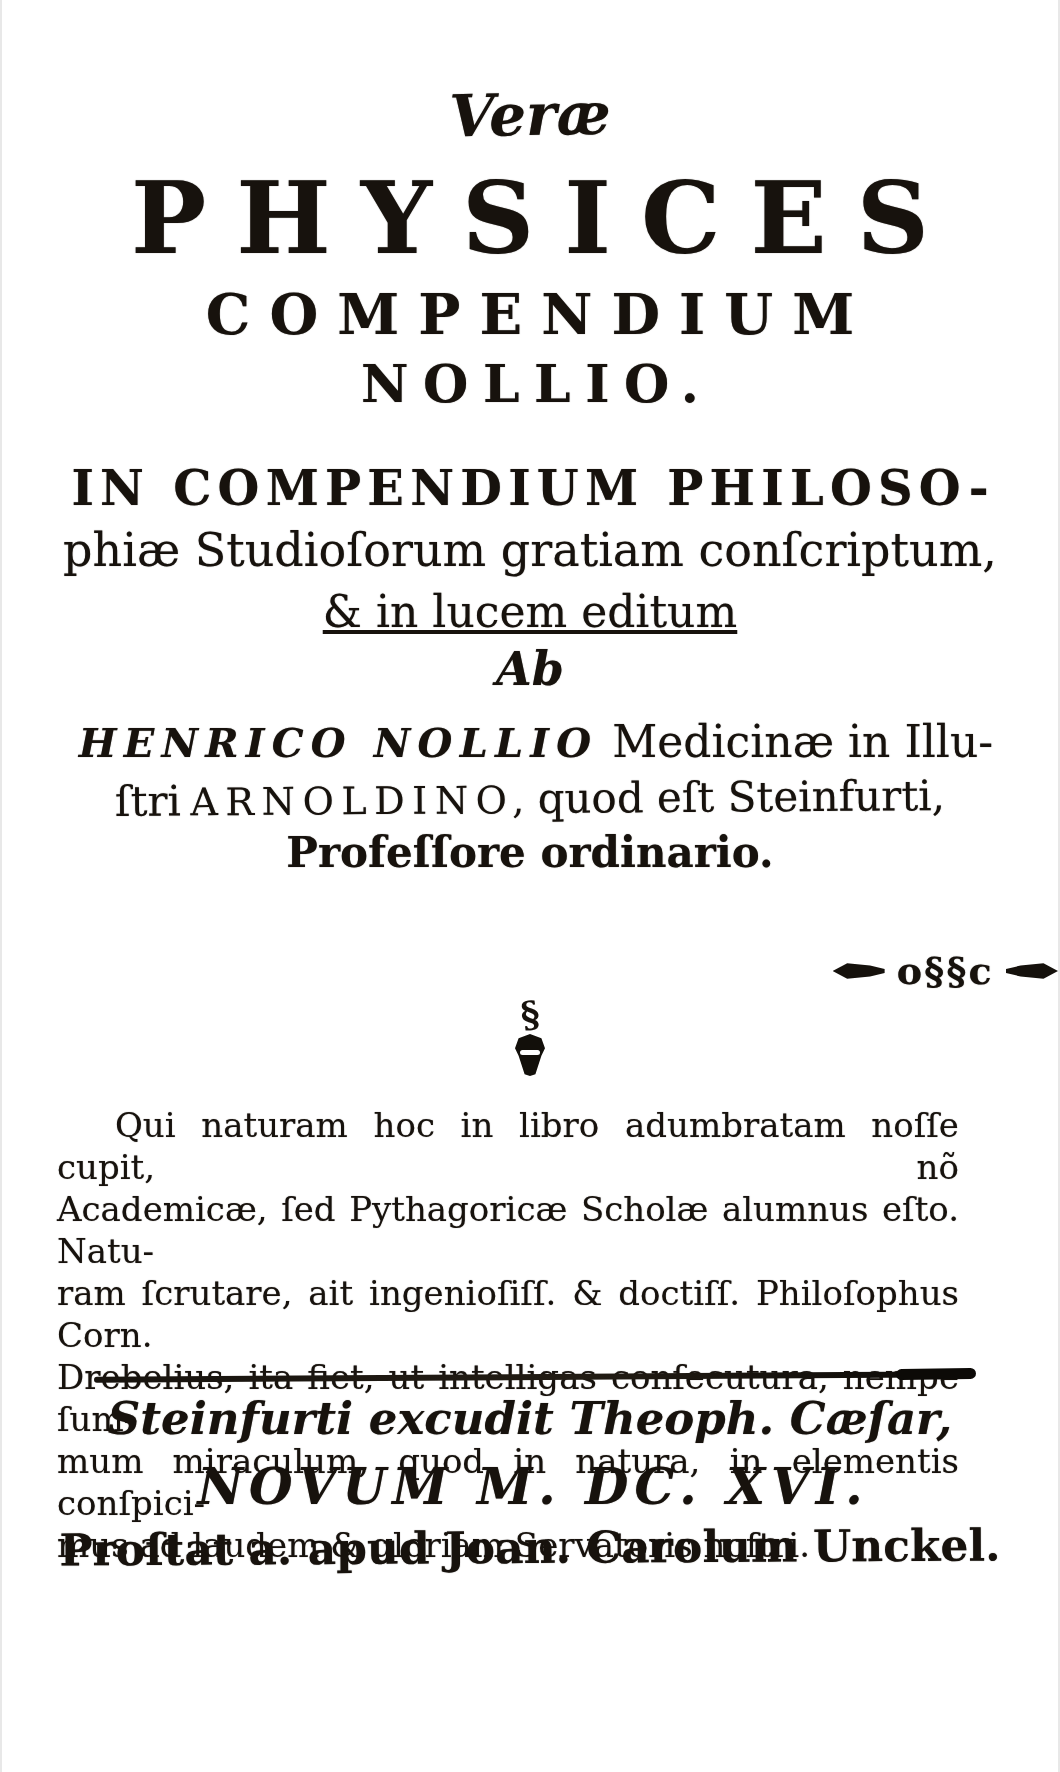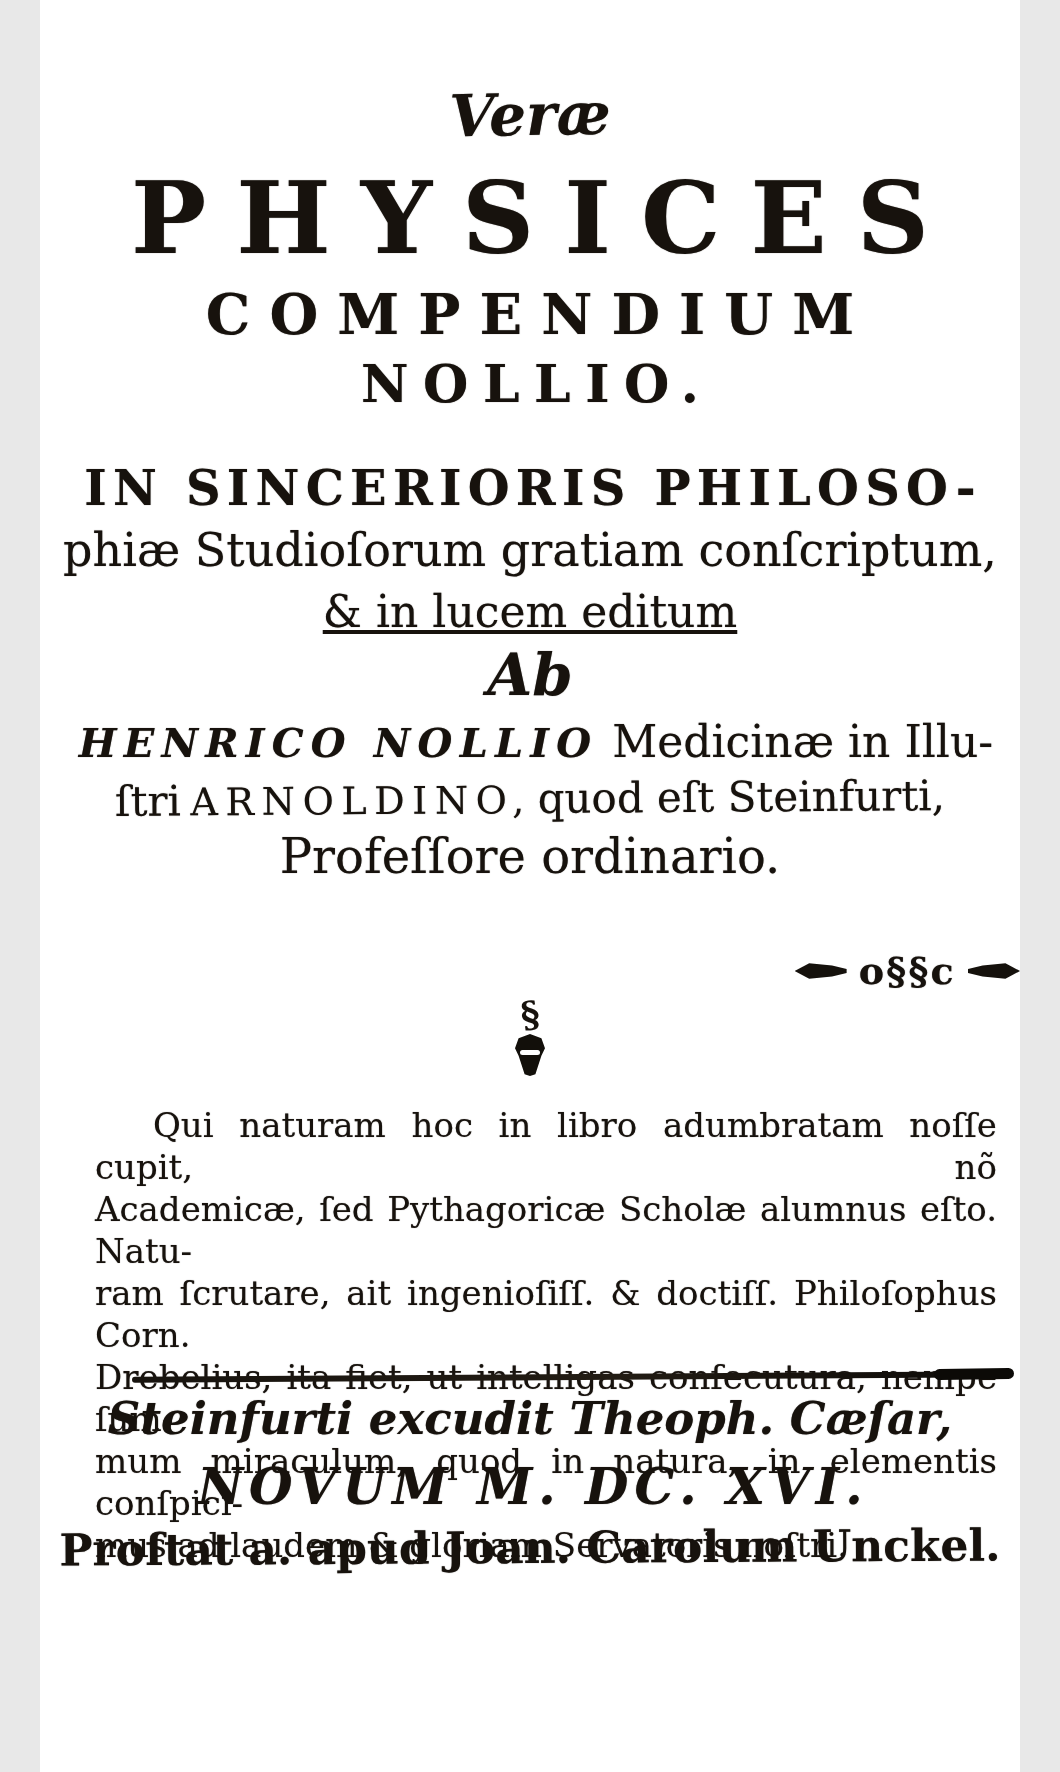--- a/index.html
+++ b/index.html
@@ -5,7 +5,7 @@
   html,body{margin:0;padding:0;background:#e8e8e8;}
   .page{
     position:relative;
-    width:980px;height:1772px;
+    width:1056px;height:1772px;
     margin:0 auto;
     background:#ffffff;
     color:#17120d;

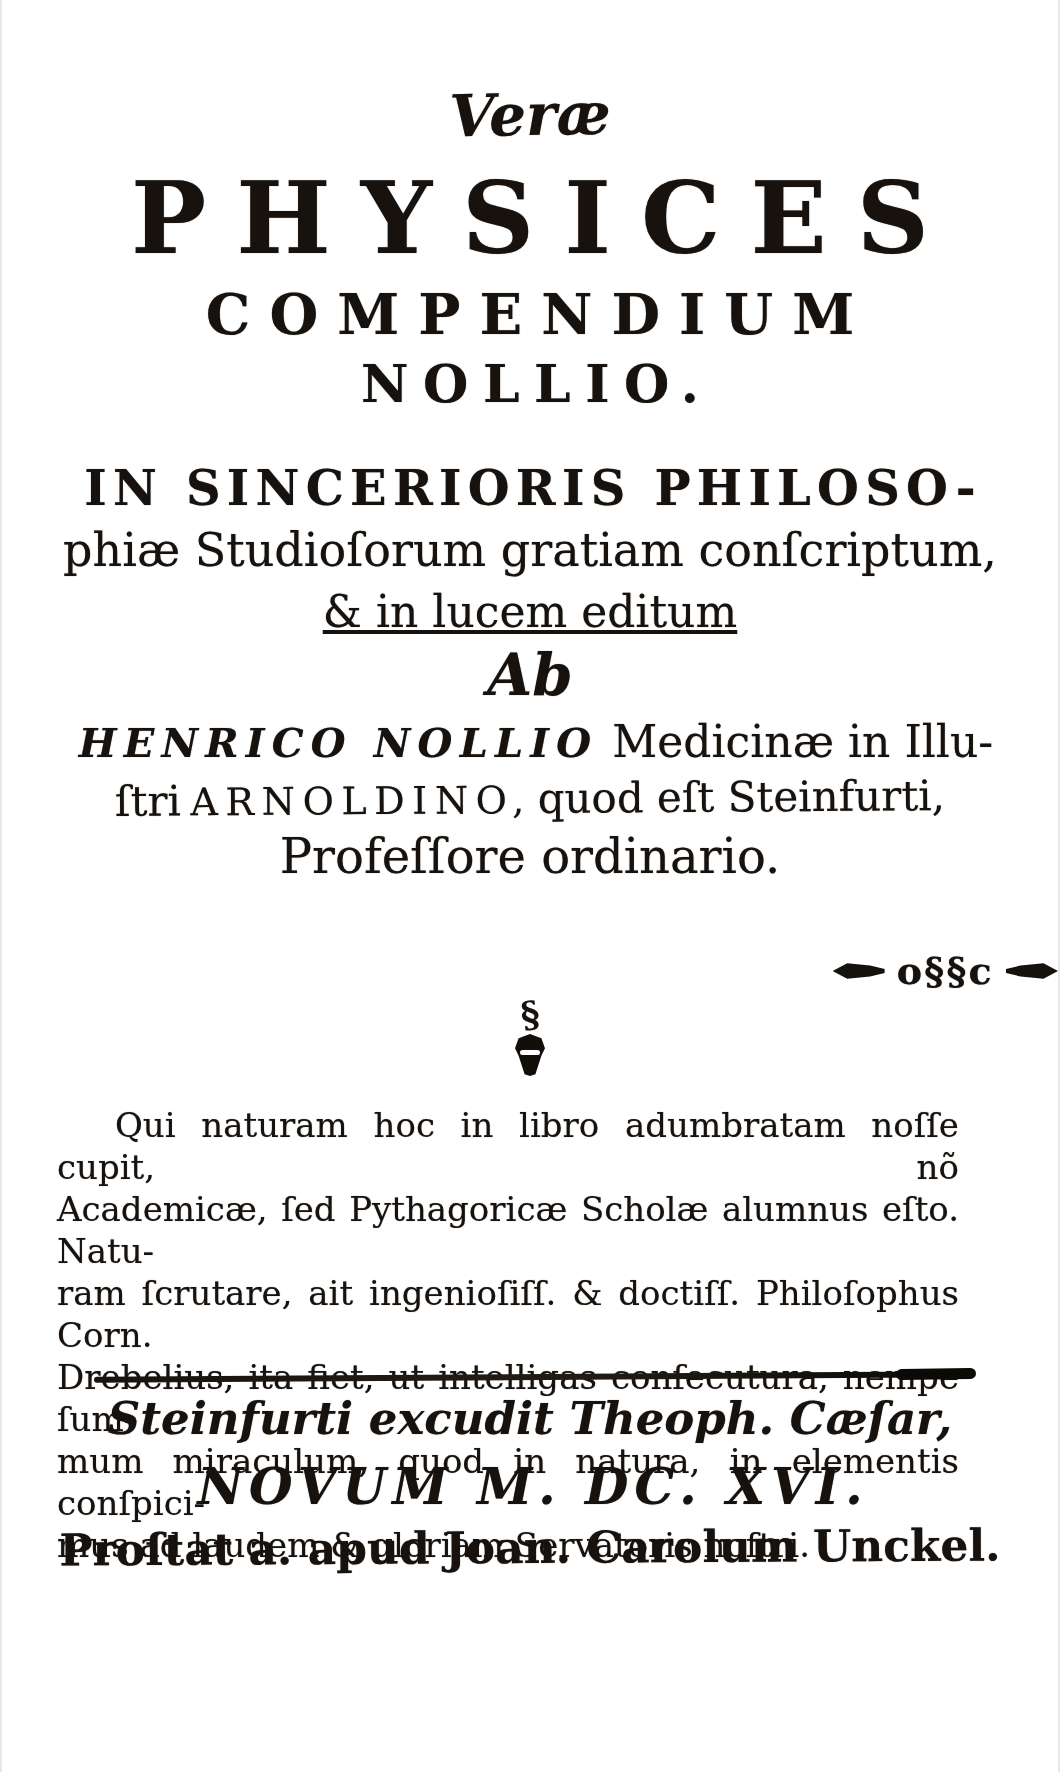--- a/index.html
+++ b/index.html
@@ -89,7 +89,7 @@
   <div class="line title-sub1">COMPENDIUM</div>
   <div class="line title-sub2">NOLLIO.</div>
 
-  <div class="line sub1">IN SINCERIORIS PHILOSO-</div>
+  <div class="line sub1">IN COMPENDIUM PHILOSO-</div>
   <div class="line sub2">phiæ Studioſorum gratiam conſcriptum,</div>
   <div class="line sub3">&amp; in lucem editum</div>
 

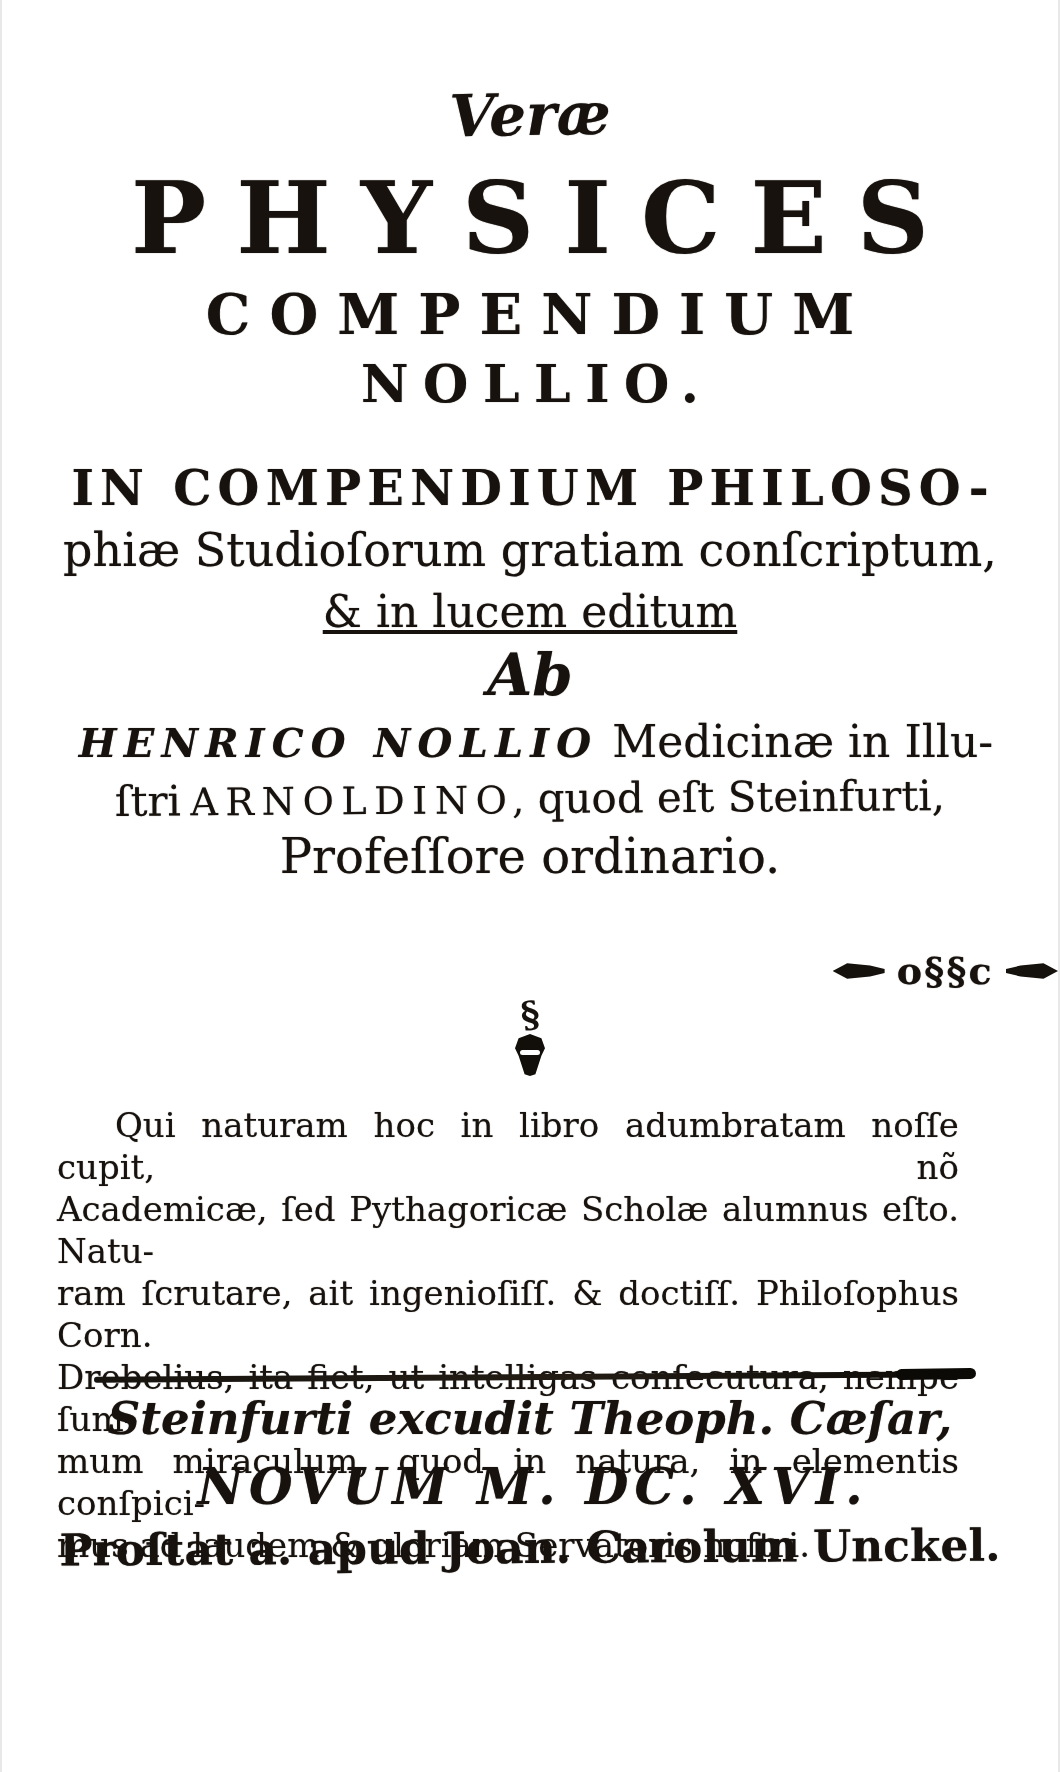--- a/index.html
+++ b/index.html
@@ -26,7 +26,7 @@
   .sub1{top:464px;font-size:48px;letter-spacing:.13em;padding-left:.13em;font-weight:600;}
   .sub2{top:527px;font-size:46px;}
   .sub3{top:590px;font-size:44px;text-decoration:underline;}
-  .byline{top:646px;font-size:58px;font-style:italic;font-weight:700;}
+  .byline{top:646px;font-size:46px;font-style:italic;font-weight:700;}
   .author1{top:720px;font-size:44px;padding-left:12px;}
   .author1 .caps{font-style:italic;font-weight:700;font-size:40px;letter-spacing:.18em;margin-right:.35em;}
   .author2{top:778px;font-size:42px;transform:rotate(-.4deg);}

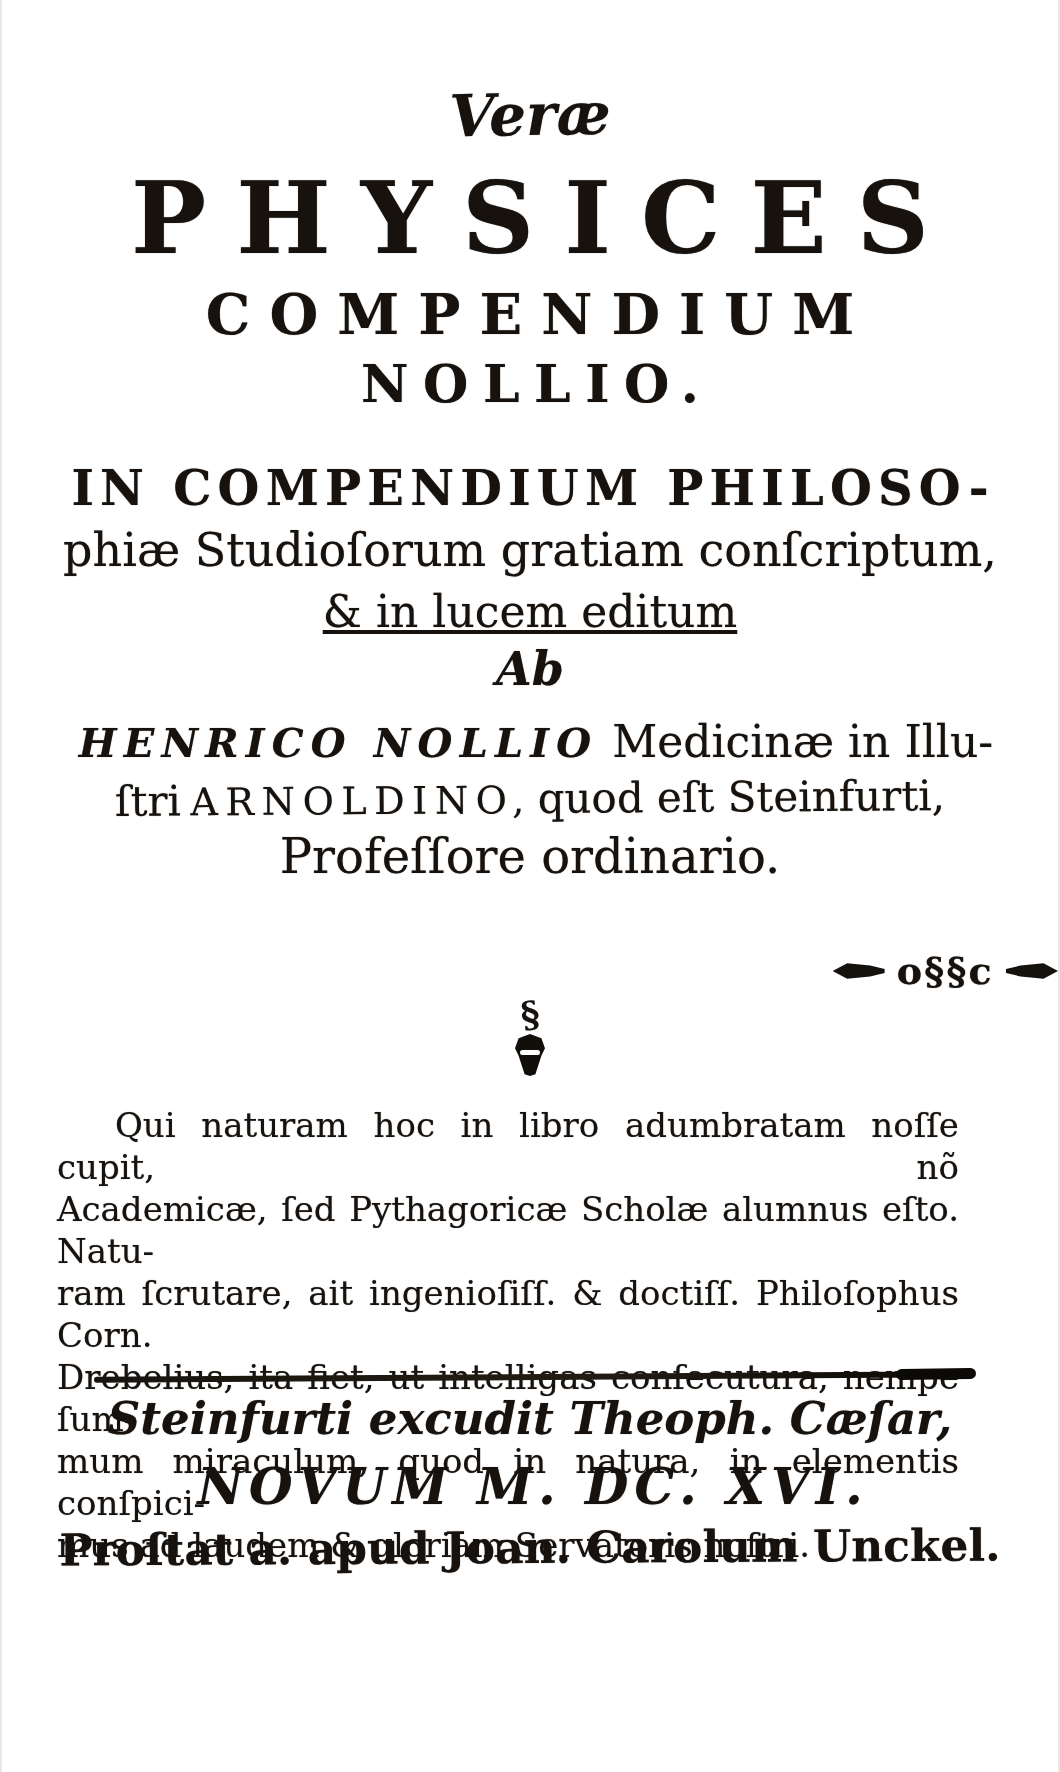--- a/index.html
+++ b/index.html
@@ -31,7 +31,7 @@
   .author1 .caps{font-style:italic;font-weight:700;font-size:40px;letter-spacing:.18em;margin-right:.35em;}
   .author2{top:778px;font-size:42px;transform:rotate(-.4deg);}
   .author2 .caps{font-size:38px;letter-spacing:.2em;margin:0 .15em 0 .25em;}
-  .author3{top:832px;font-size:48px;font-weight:400;}
+  .author3{top:832px;font-size:42px;font-weight:700;}
 
   .ornament-row{
     position:absolute;top:952px;left:0;right:0;

